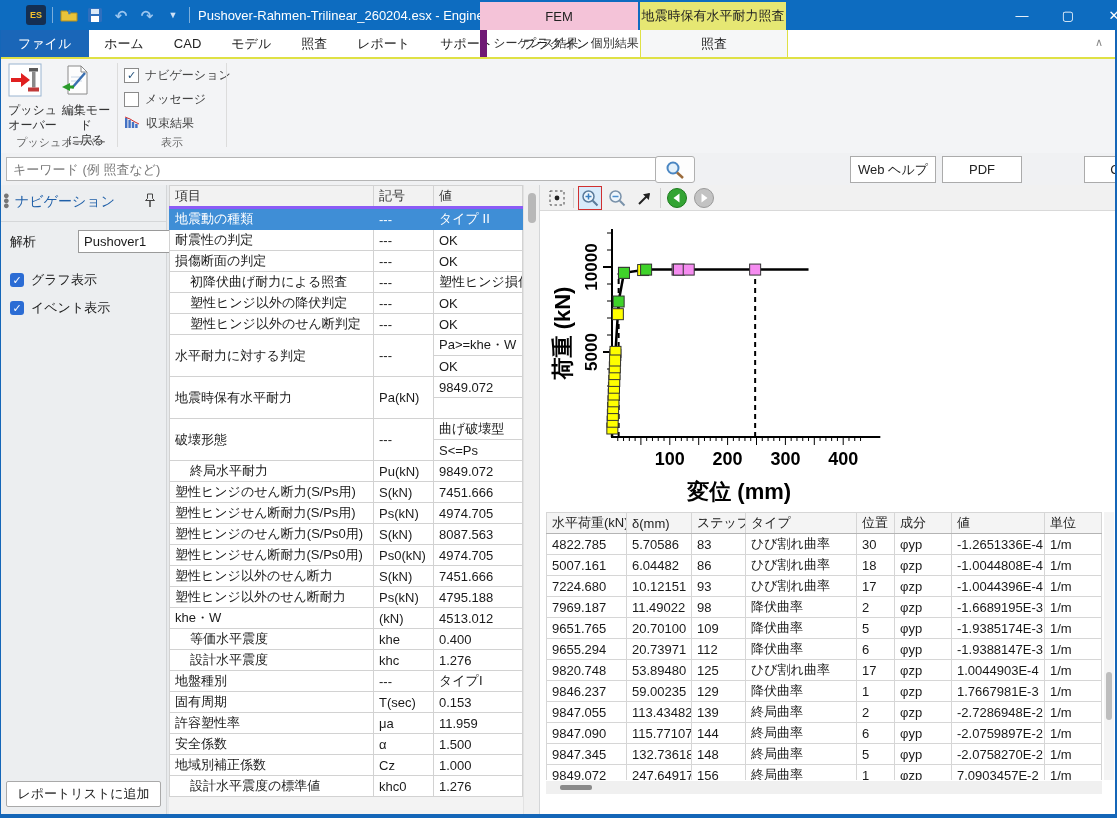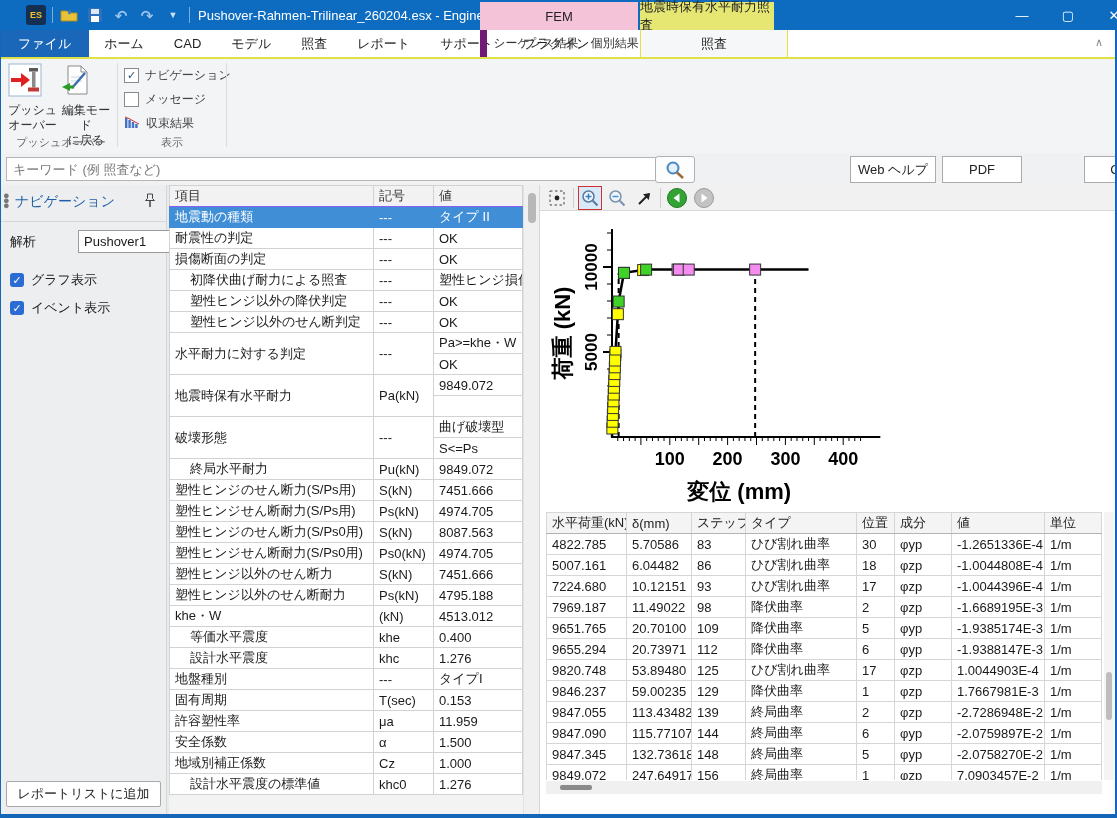--- a/index.html
+++ b/index.html
@@ -17,7 +17,7 @@
   .wtitle{color:#fff;font-size:13px;margin-left:8px;white-space:nowrap;}
   .doctab{position:absolute;top:2px;height:28px;display:flex;align-items:center;justify-content:center;font-size:13px;color:#222;}
   .doctab.fem{left:480px;width:158px;background:#f4c3d8;}
-  .doctab.seismic{left:640px;width:134px;background:#e6e773;}
+  .doctab.seismic{left:640px;width:146px;background:#e6e773;}
   .wincontrols{position:absolute;right:0;top:0;height:30px;display:flex;}
   .winbtn{width:46px;height:30px;display:flex;align-items:center;justify-content:center;color:#fff;font-size:13px;}
   

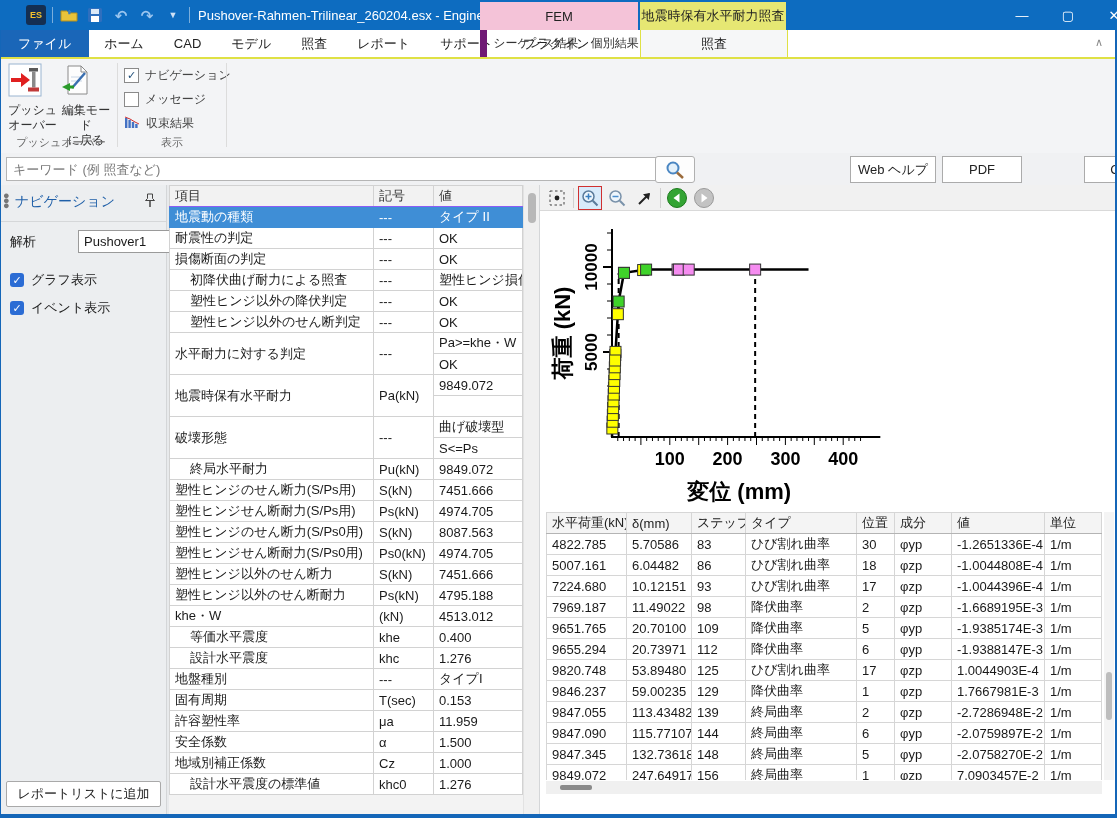--- a/index.html
+++ b/index.html
@@ -61,7 +61,7 @@
   table{border-collapse:collapse;table-layout:fixed;background:#fff;}
   #result-table{width:353px;font-size:13px;}
   #result-table th,#result-table td{border:1px solid #d2d2d2;height:20px;padding:0 5px;text-align:left;white-space:nowrap;overflow:hidden;font-weight:normal;}
-  #result-table th{background:#f2f2f2;border-bottom:1px solid #8b5cf6;color:#333;}
+  #result-table th{background:#f2f2f2;border-bottom:3px solid #8b5cf6;color:#333;}
   #result-table td.ind{padding-left:20px;}
   #result-table tr.sel td{background:#3f8ed6;color:#fff;border-color:#3f8ed6;}
   .vscroll{position:absolute;left:523px;top:0;width:16px;height:629px;background:#f0f0f0;border-left:1px solid #e2e2e2;}

